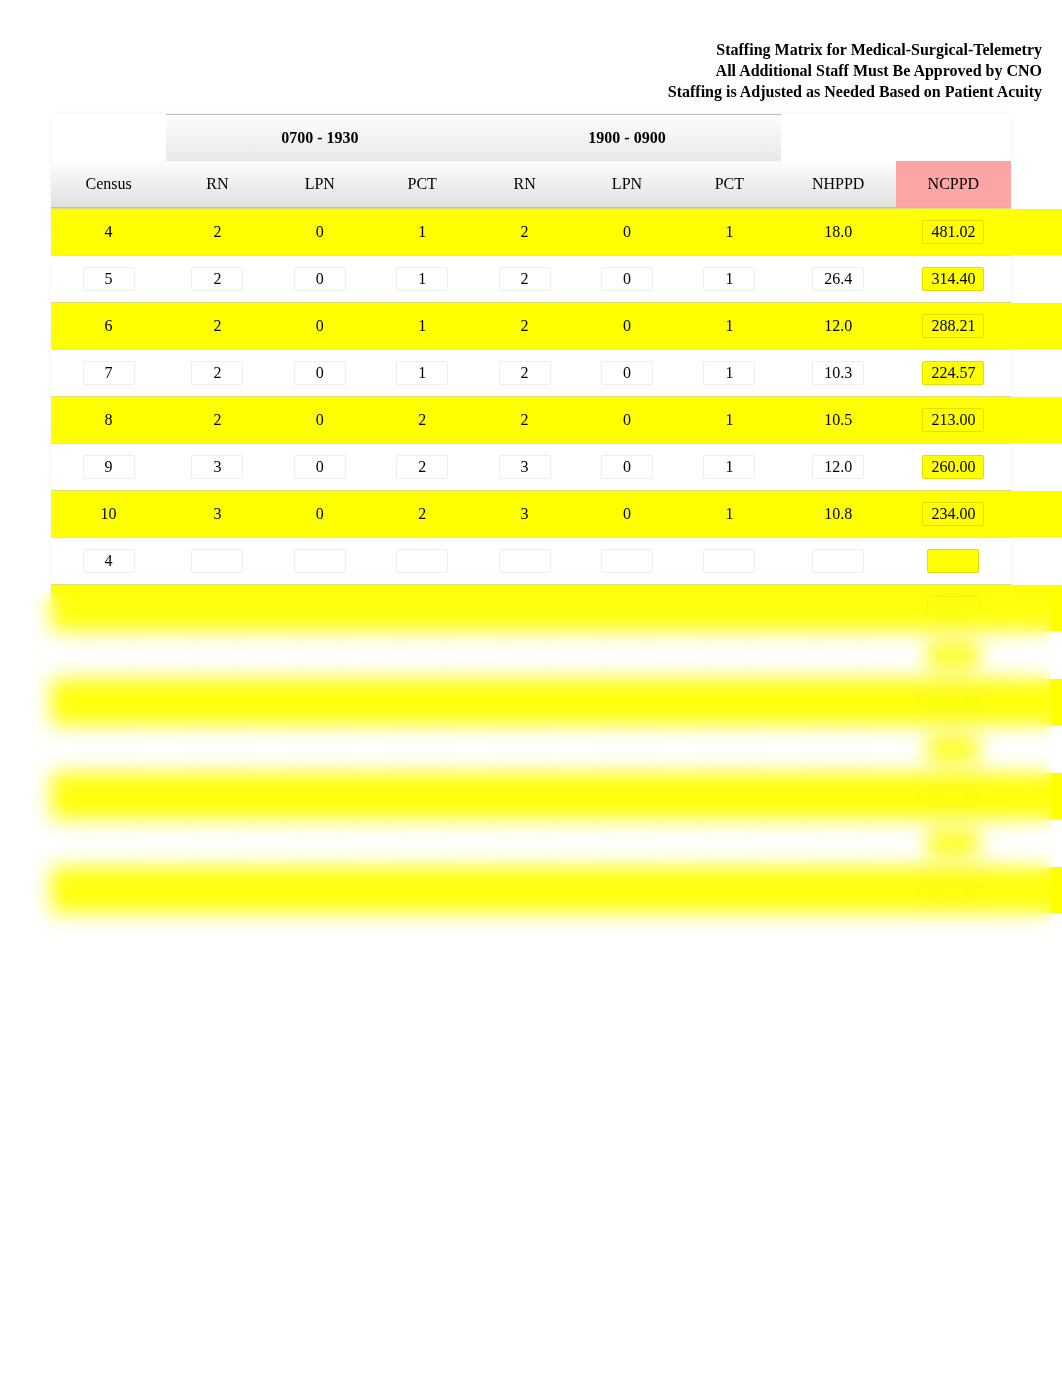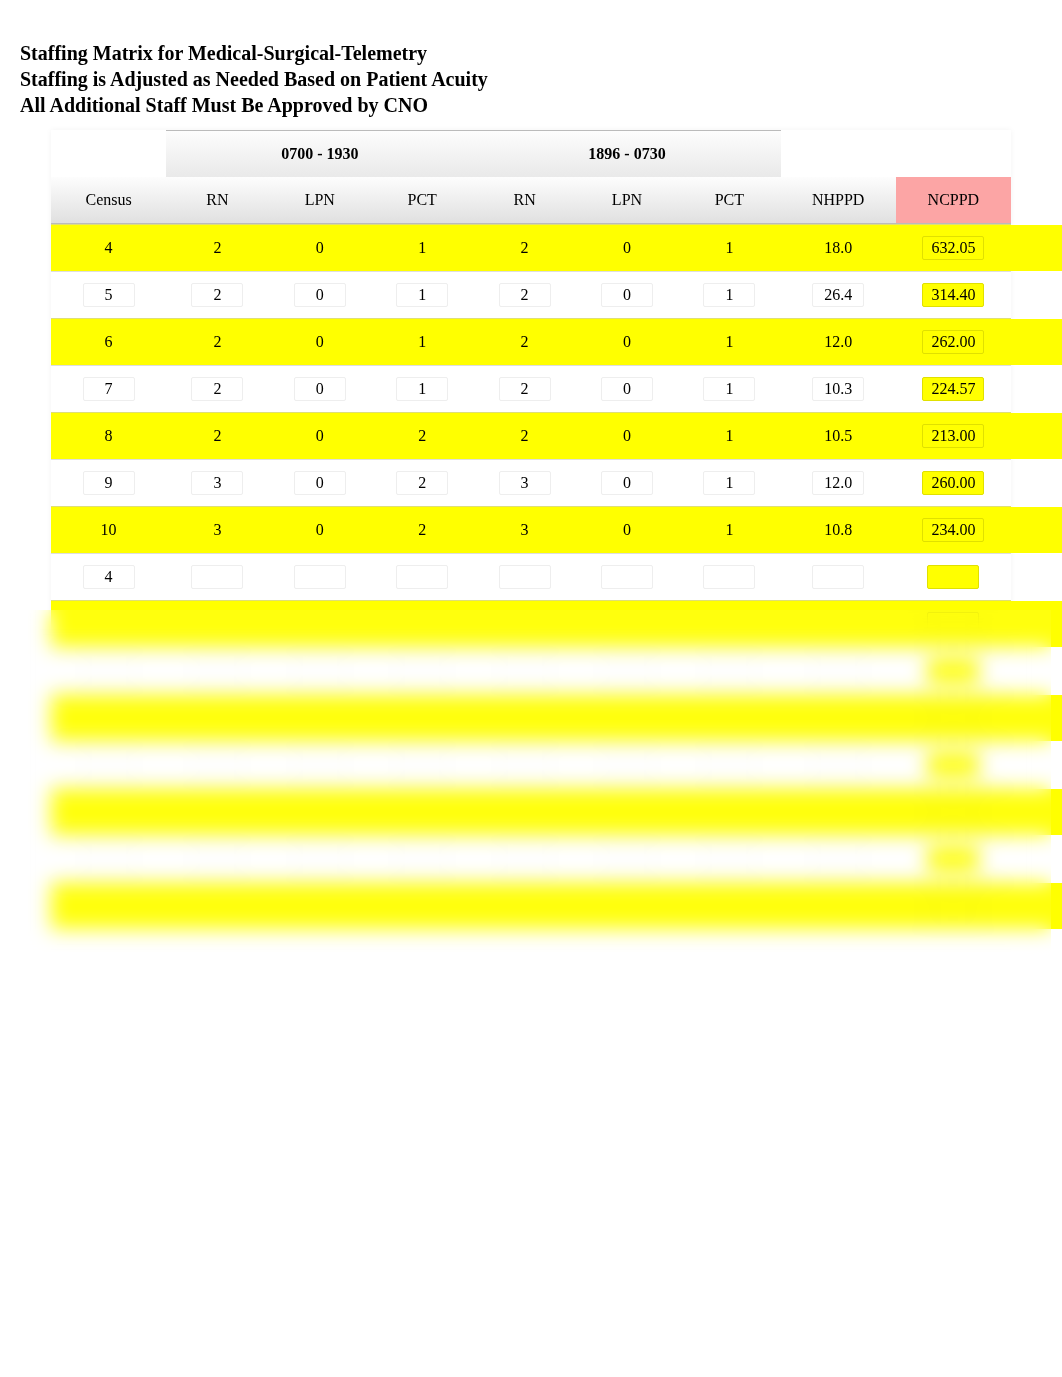--- a/index.html
+++ b/index.html
@@ -11,9 +11,9 @@
       box-sizing: border-box;
     }
     .title-block {
-      text-align: left;
+      text-align: right;
       font-weight: bold;
-      font-size: 20px;
+      font-size: 16px;
       line-height: 1.3;
       margin-bottom: 12px;
     }

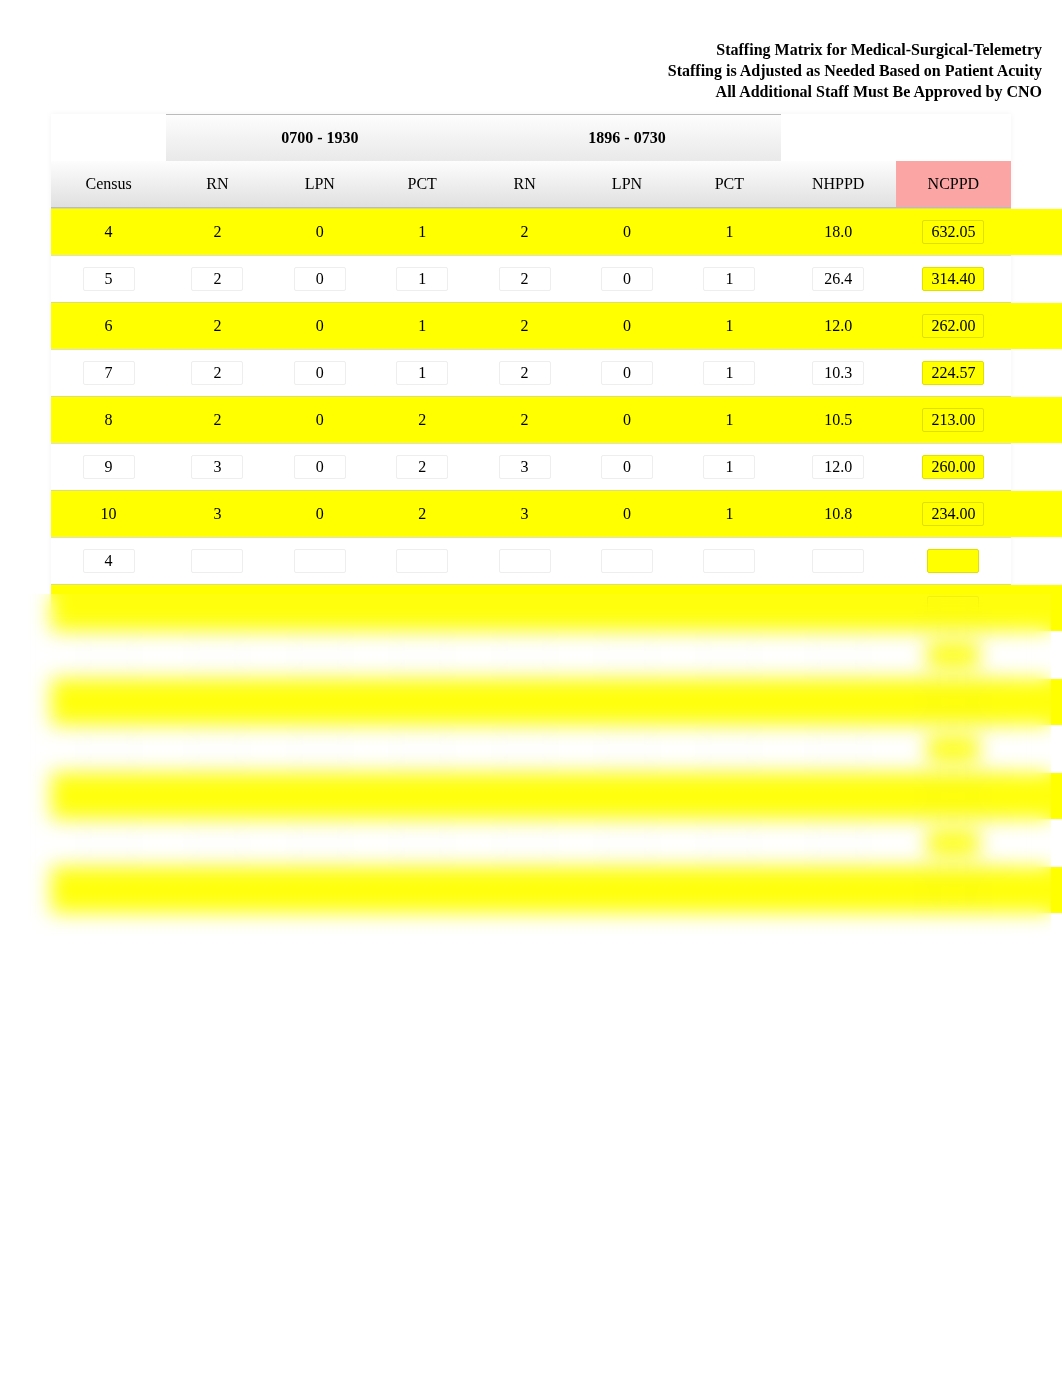--- a/index.html
+++ b/index.html
@@ -116,8 +116,8 @@
 
 <div class="title-block">
   <div>Staffing Matrix for Medical-Surgical-Telemetry</div>
+  <div>All Additional Staff Must Be Approved by CNO</div>
   <div>Staffing is Adjusted as Needed Based on Patient Acuity</div>
-  <div>All Additional Staff Must Be Approved by CNO</div>
 </div>
 
 <div class="matrix-wrap soft-shadow">

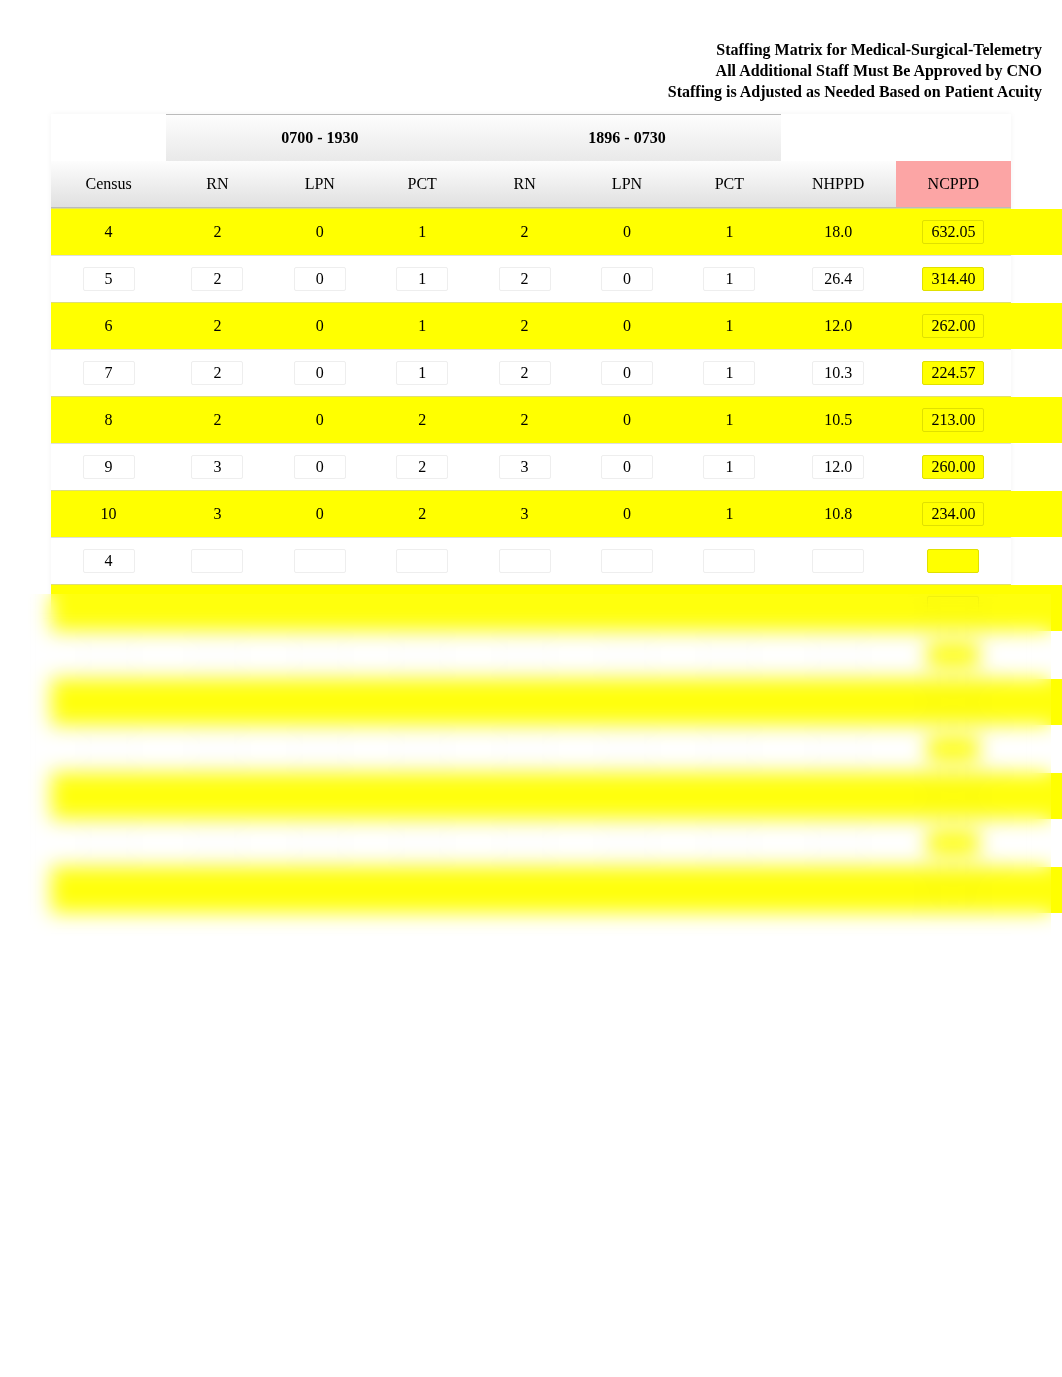--- a/index.html
+++ b/index.html
@@ -137,7 +137,7 @@
       <tr class="shift-header">
         <th class="blank-left"></th>
         <th colspan="3">0700 - 1930</th>
-        <th colspan="3">1896 - 0730</th>
+        <th colspan="3">1900 - 0900</th>
         <th class="blank-right"></th>
         <th class="blank-right"></th>
       </tr>

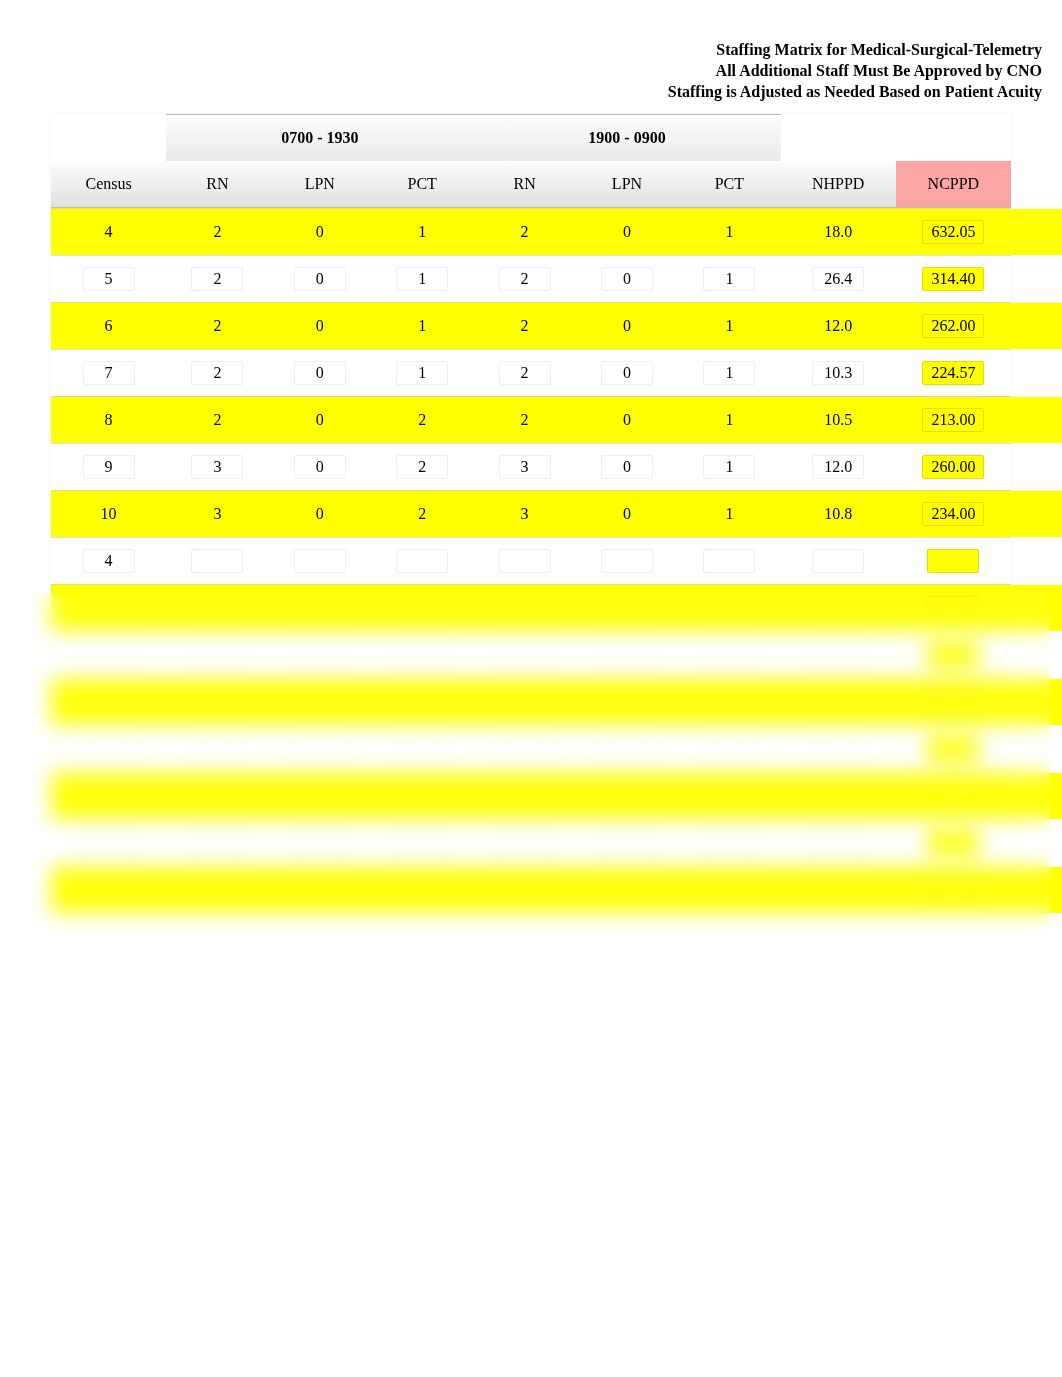--- a/index.html
+++ b/index.html
@@ -163,7 +163,7 @@
           <td class="cell-td"><span class="cell">0</span></td>
           <td class="cell-td"><span class="cell">1</span></td>
           <td class="cell-td"><span class="cell">18.0</span></td>
-          <td class="cell-td ncppd-cell" style="position: relative;"><span class="cell">632.05</span><div class="extra-bar"></div></td>
+          <td class="cell-td ncppd-cell" style="position: relative;"><span class="cell">481.02</span><div class="extra-bar"></div></td>
         </tr>
         <tr class="row-white">
           <td class="cell-td"><span class="cell">5</span></td>

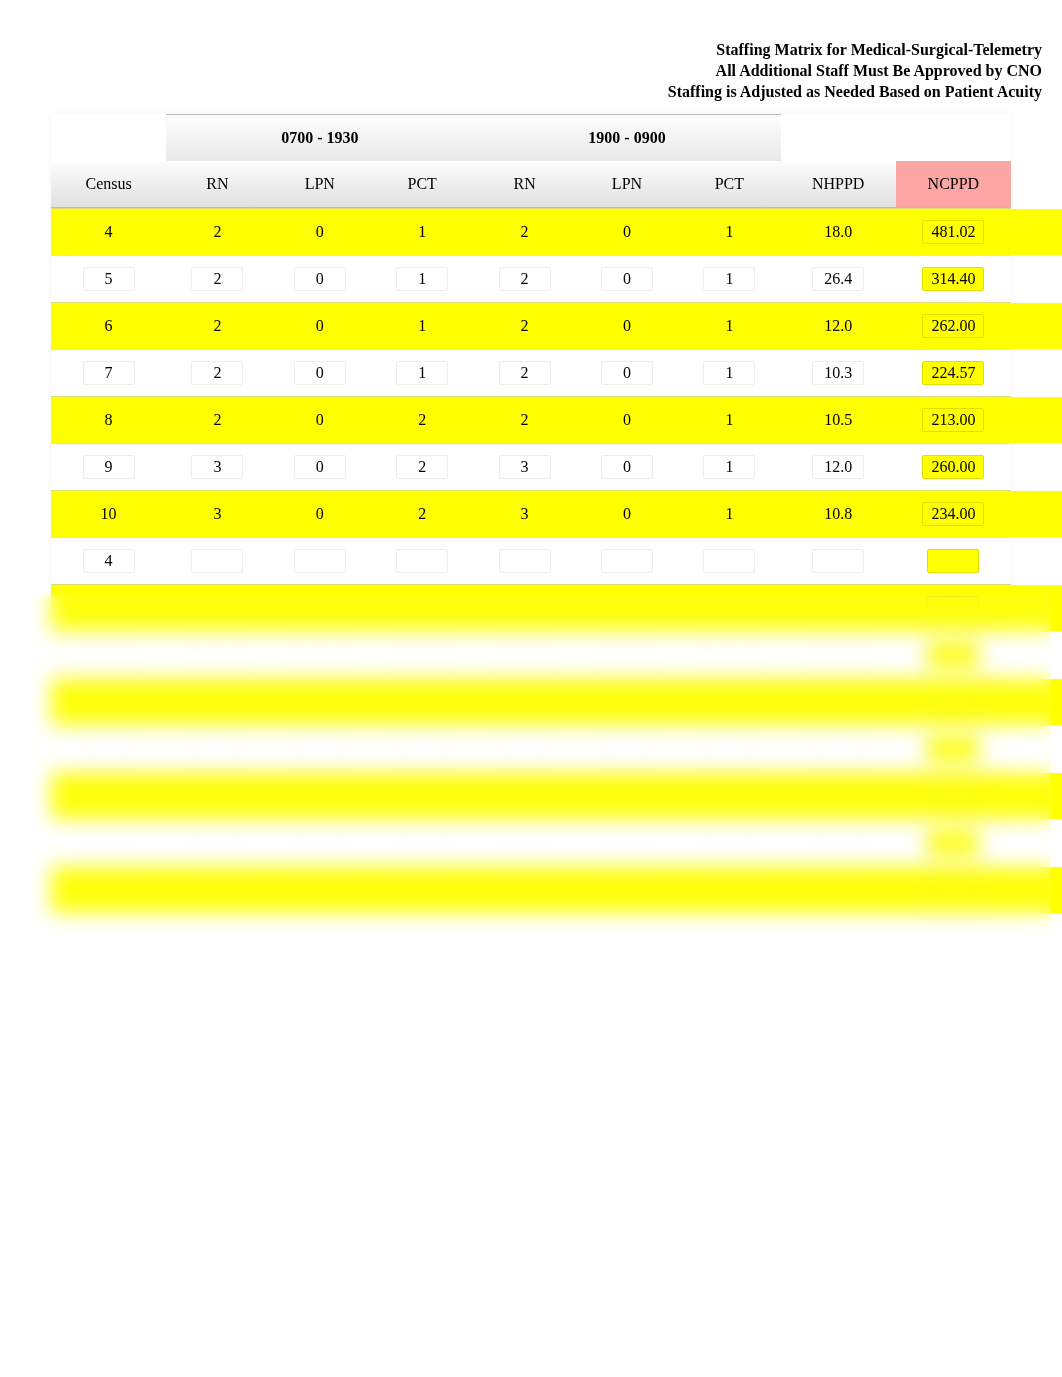--- a/index.html
+++ b/index.html
@@ -185,7 +185,7 @@
           <td class="cell-td"><span class="cell">0</span></td>
           <td class="cell-td"><span class="cell">1</span></td>
           <td class="cell-td"><span class="cell">12.0</span></td>
-          <td class="cell-td ncppd-cell" style="position: relative;"><span class="cell">262.00</span><div class="extra-bar"></div></td>
+          <td class="cell-td ncppd-cell" style="position: relative;"><span class="cell">288.21</span><div class="extra-bar"></div></td>
         </tr>
         <tr class="row-white">
           <td class="cell-td"><span class="cell">7</span></td>

